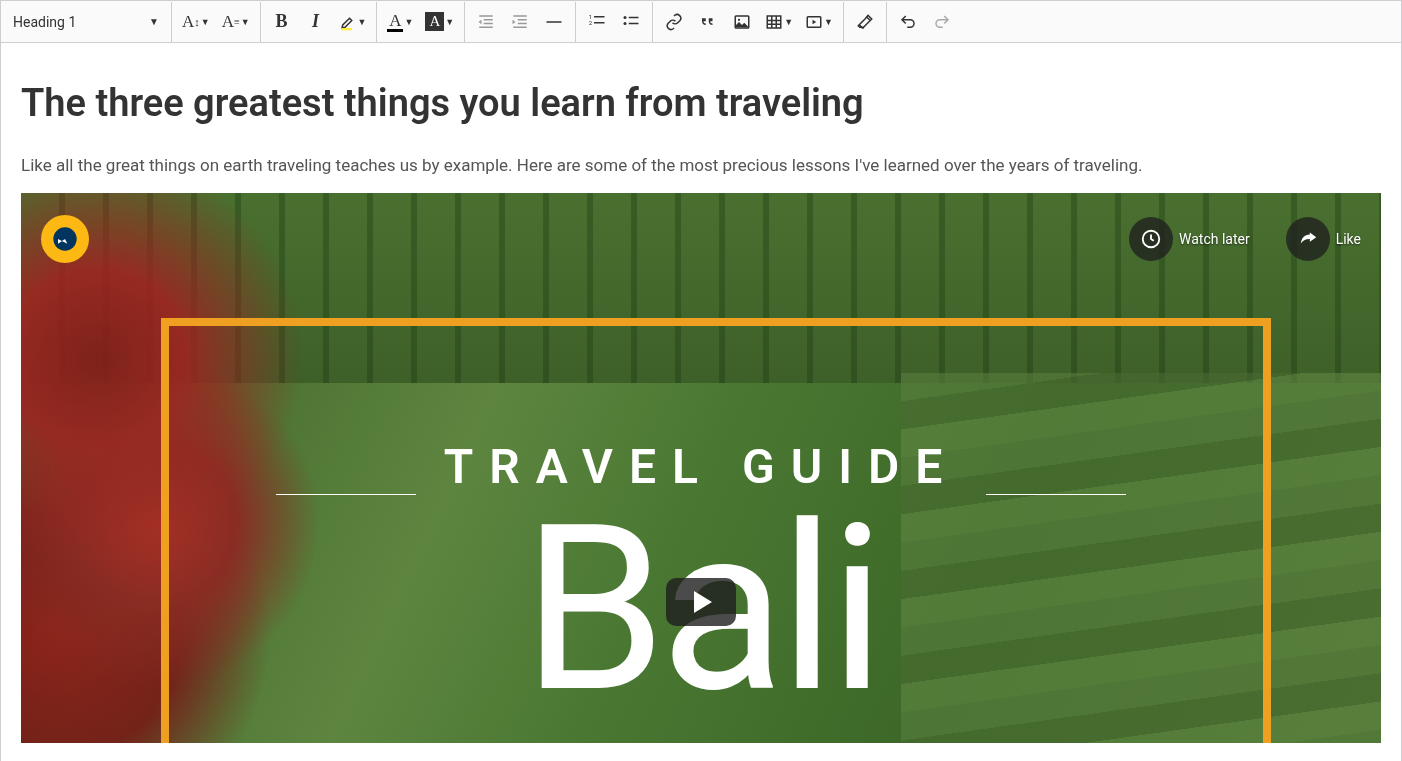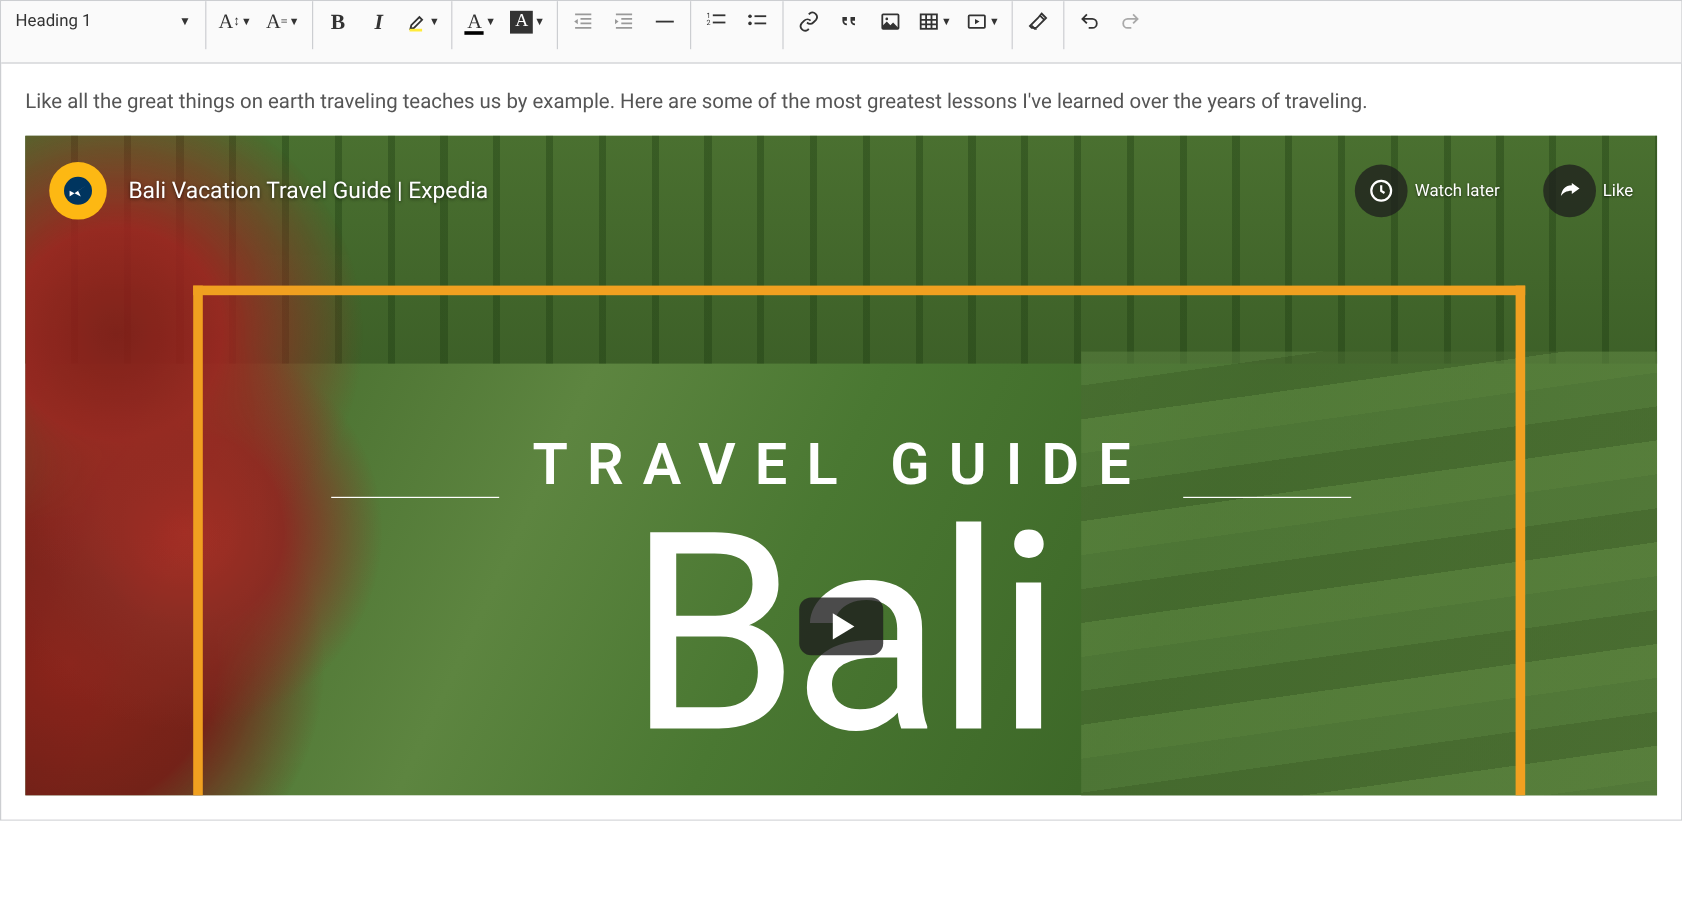--- a/index.html
+++ b/index.html
@@ -5,7 +5,7 @@
 *{margin:0;padding:0;box-sizing:border-box}
 body{font-family:-apple-system,BlinkMacSystemFont,"Segoe UI",Roboto,sans-serif;background:#fff;width:1402px}
 .editor{border:1px solid #ccced1}
-.toolbar{display:flex;border-bottom:1px solid #ccced1;background:#fafafa;height:52px;padding:0 4px}
+.toolbar{display:flex;align-items:center;border-bottom:1px solid #ccced1;background:#fafafa;height:42px;padding:0 4px}
 .sep{width:1px;height:40px;background:#ccced1;margin:0 4px}
 .btn{display:inline-flex;align-items:center;justify-content:center;height:34px;min-width:34px;padding:0 6px;cursor:pointer;color:#333;border-radius:2px}
 .heading-select{display:flex;align-items:center;height:34px;padding:0 8px;min-width:162px;cursor:pointer;font-size:14px;color:#333;justify-content:space-between}

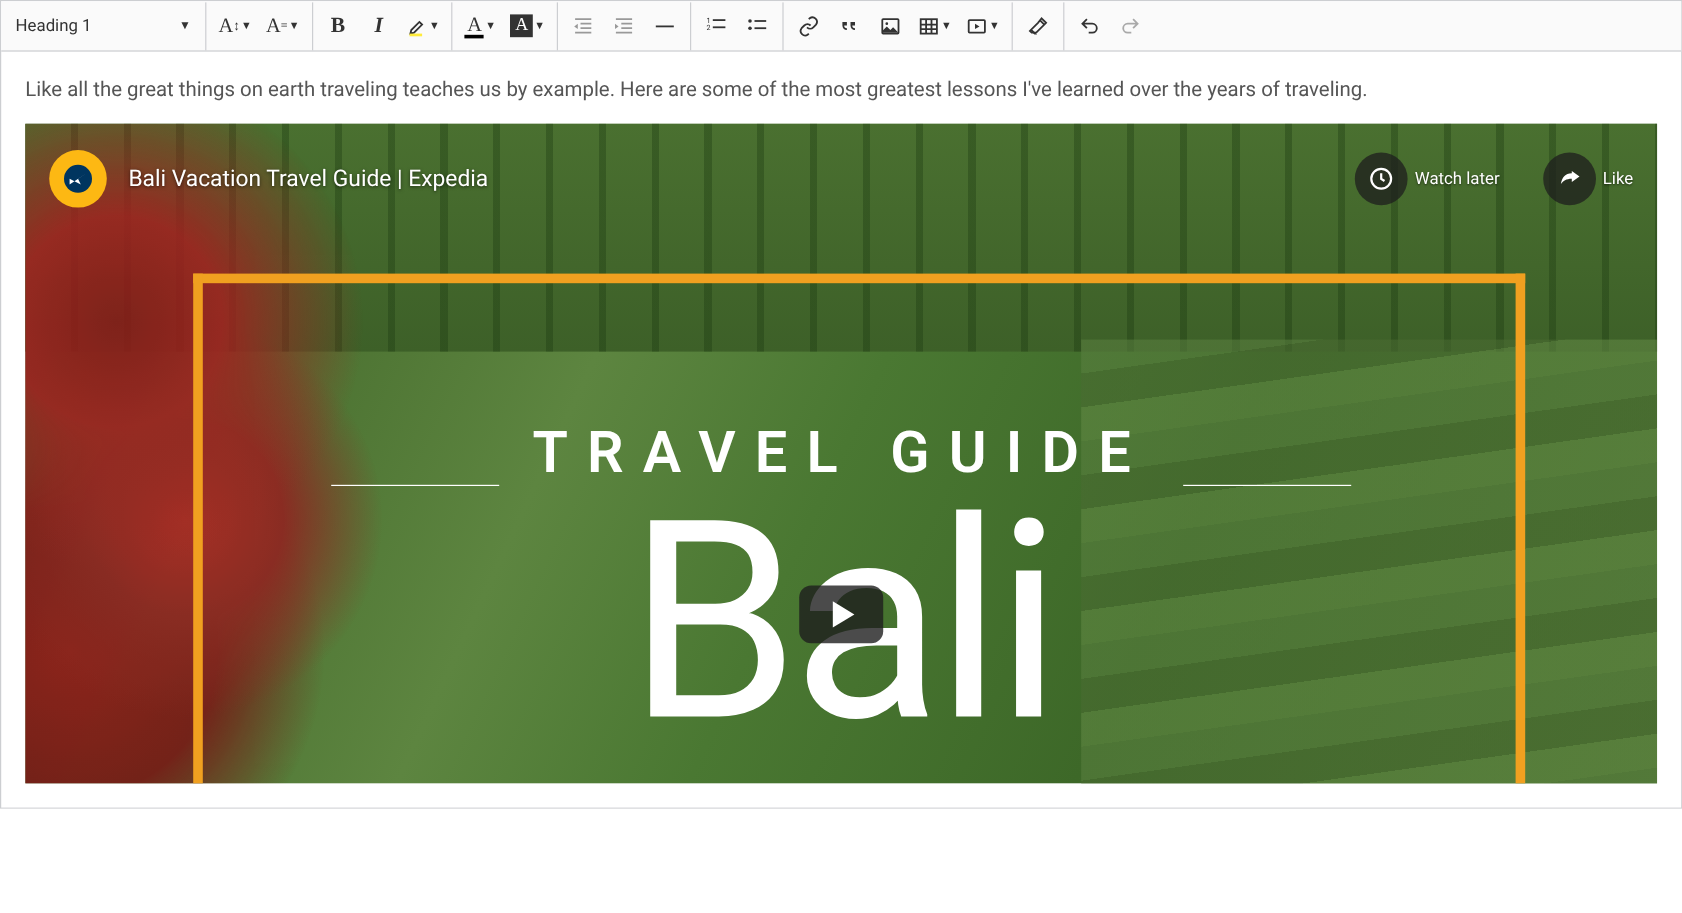--- a/index.html
+++ b/index.html
@@ -217,6 +217,7 @@
   </div>
 
   <div class="content">
+    <h1>The three greatest things you learn from traveling</h1>
     <p>Like all the great things on earth traveling teaches us by example. Here are some of the most greatest lessons I've learned over the years of traveling.</p>
 
     <div class="video-embed">

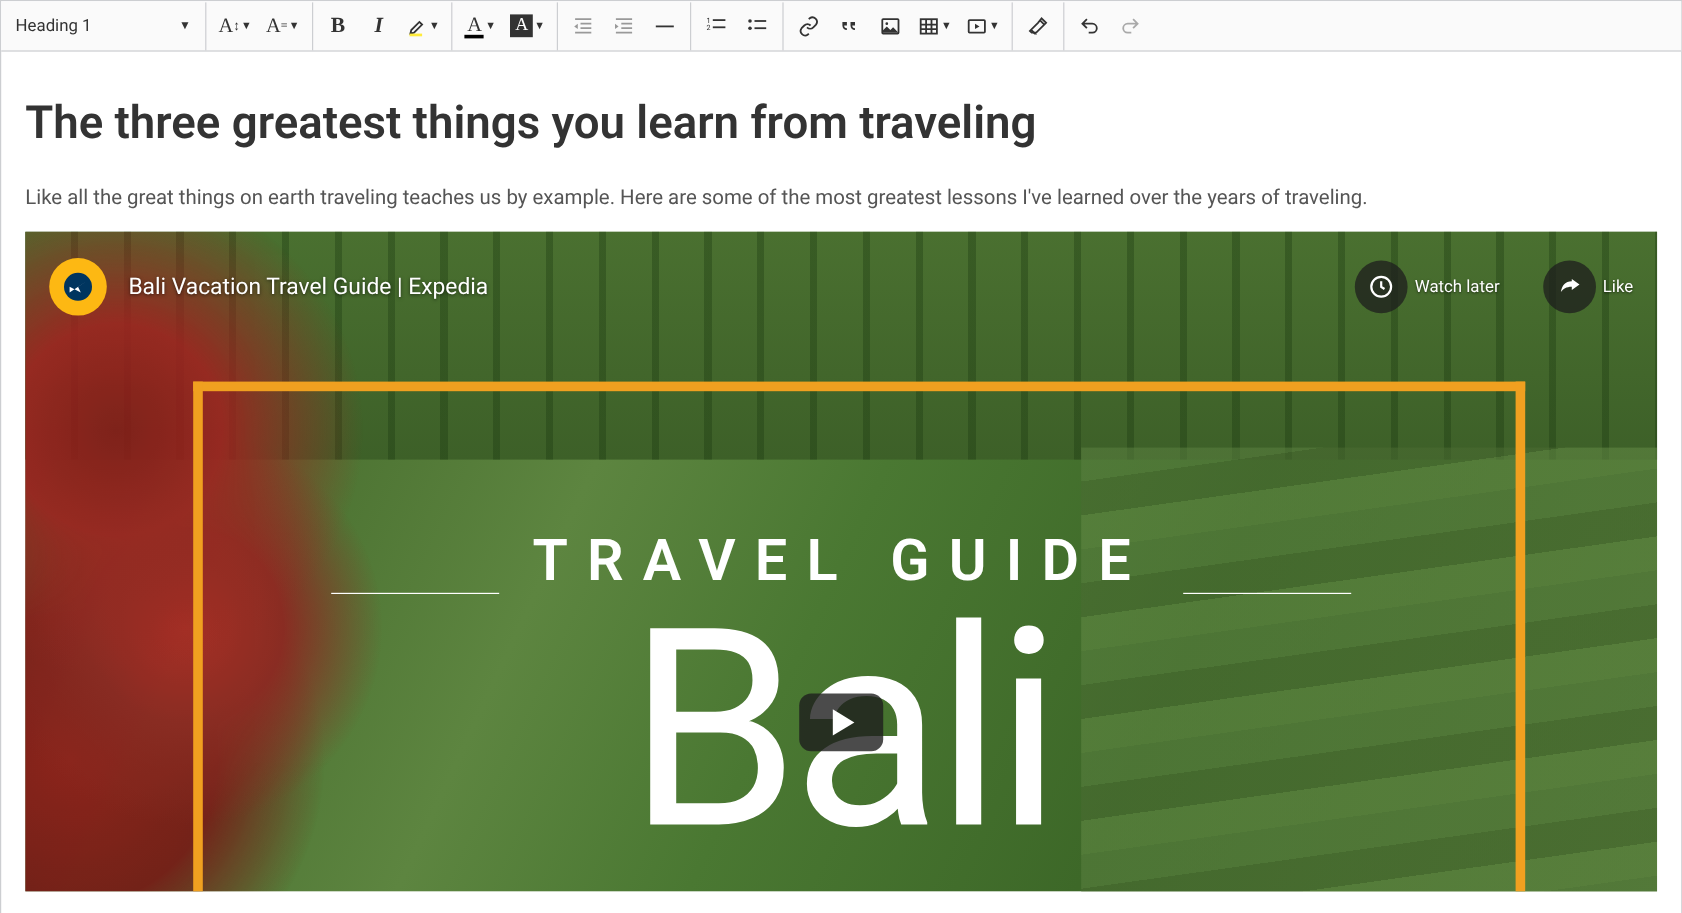--- a/index.html
+++ b/index.html
@@ -218,7 +218,7 @@
 
   <div class="content">
     <h1>The three greatest things you learn from traveling</h1>
-    <p>Like all the great things on earth traveling teaches us by example. Here are some of the most greatest lessons I've learned over the years of traveling.</p>
+    <p>Like all the great things on earth traveling teaches us by example. Here are some of the most precious lessons I've learned over the years of traveling.</p>
 
     <div class="video-embed">
       <div class="video-bg">

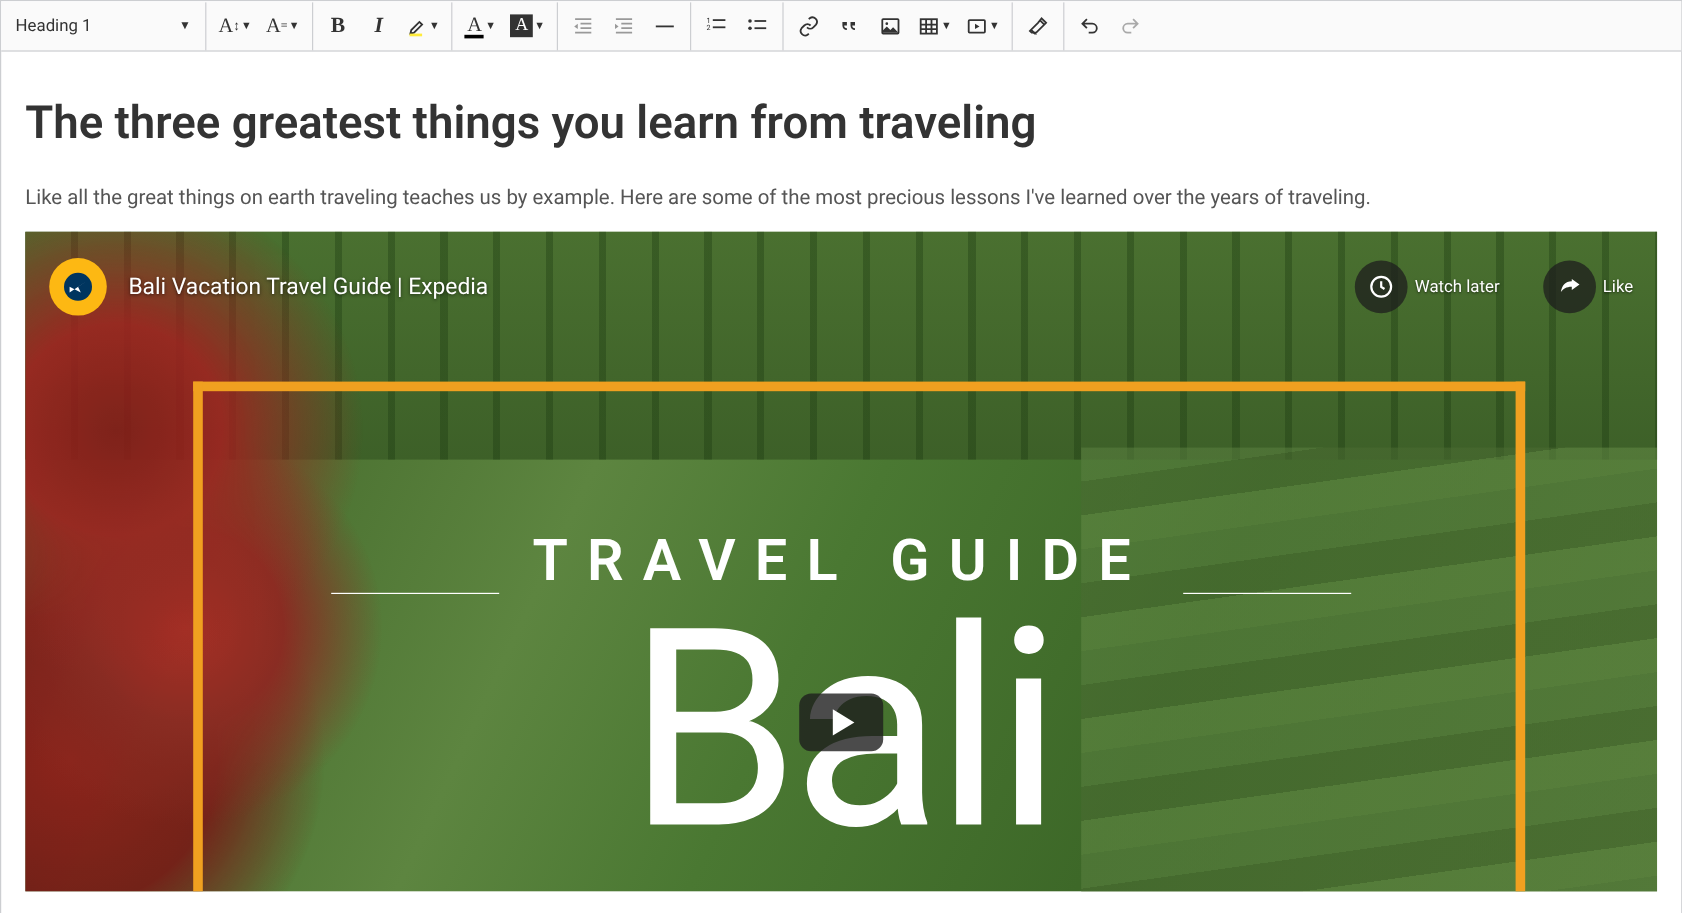--- a/index.html
+++ b/index.html
@@ -236,7 +236,6 @@
                 <path d="M6 16l12-8-6 4 2 4-8-4z" fill="#fff"></path>
               </svg>
           </div>
-          <div class="video-title">Bali Vacation Travel Guide | Expedia</div>
         </div>
         <div class="vt-right">
           <div class="vt-action">

